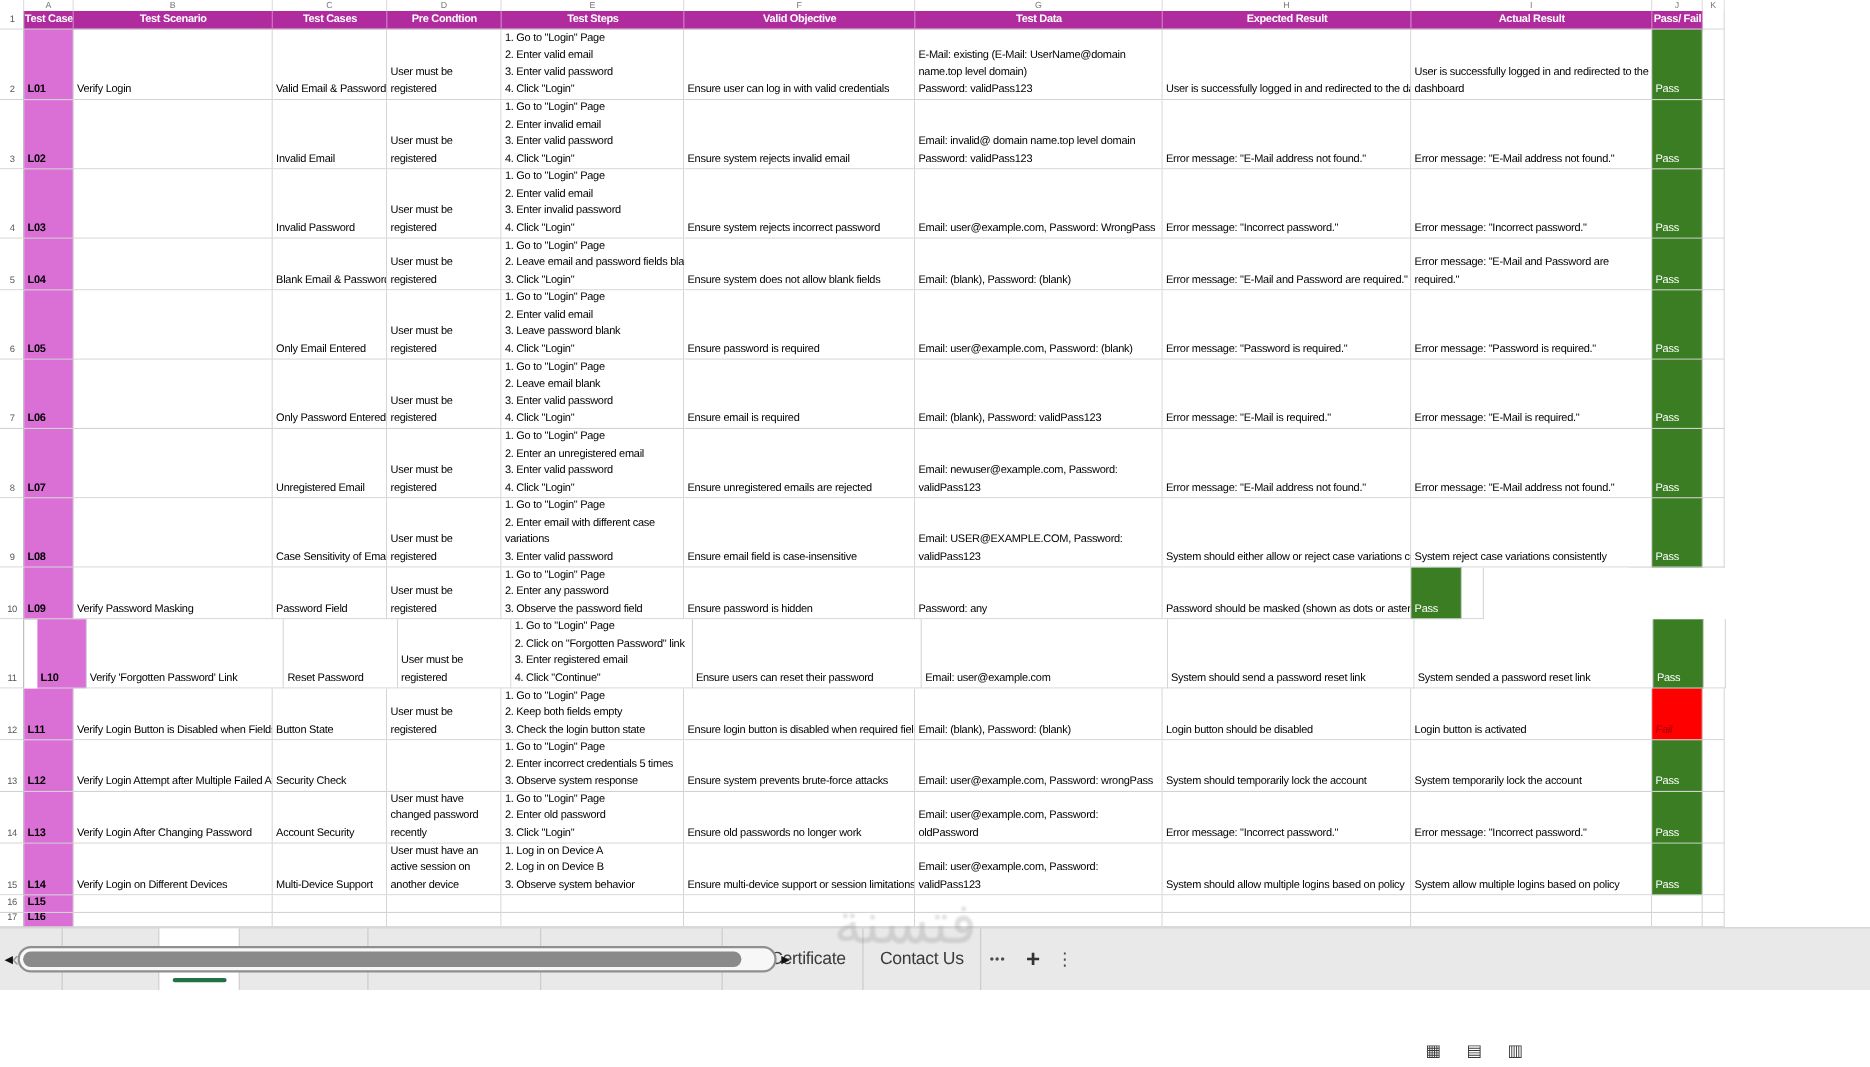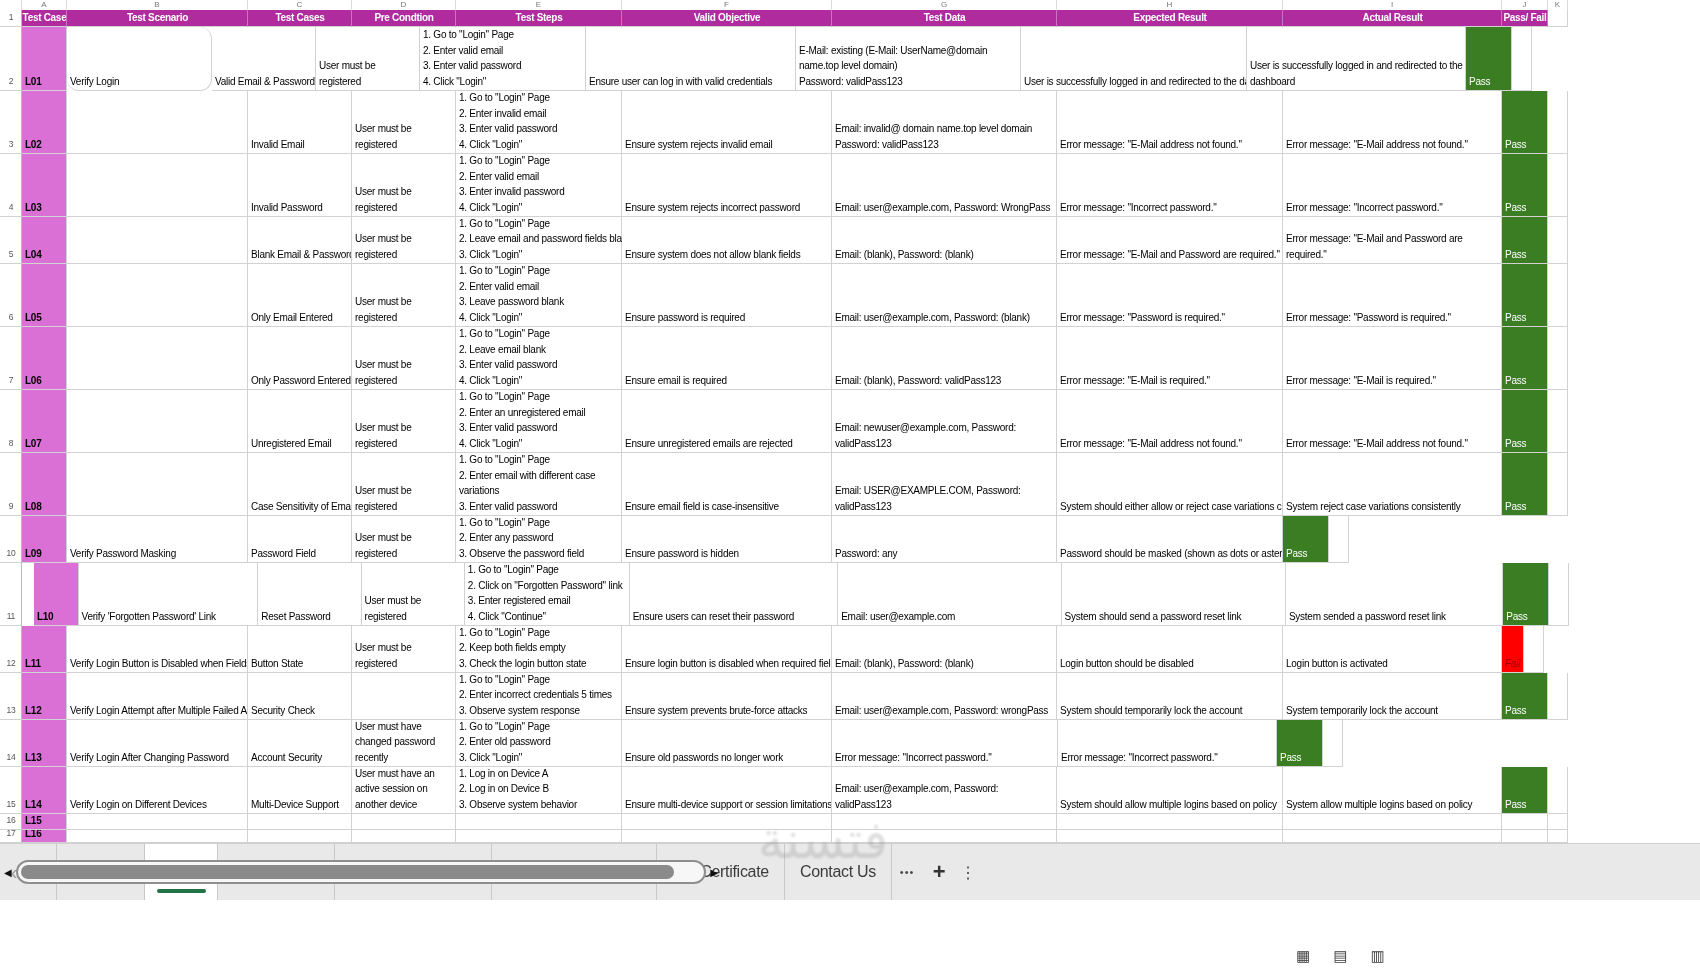--- a/index.html
+++ b/index.html
@@ -91,7 +91,7 @@
     <div class="row" style="height: 64px;">
       <div class="cell gutter" style="width: 22px;">2</div>
       <div class="cell idcell" style="width: 45px; background: rgb(218, 112, 214);">L01</div>
-      <div class="cell nowrap" style="width: 145px; border-radius: 12px;">Verify Login</div>
+      <div class="cell nowrap" style="width: 181px;">Verify Login</div>
       <div class="cell nowrap" style="width: 104px;">Valid Email &amp; Password</div>
       <div class="cell wrap" style="width: 104px;">User must be registered</div>
       <div class="cell steps" style="width: 166px;">1. Go to "Login" Page

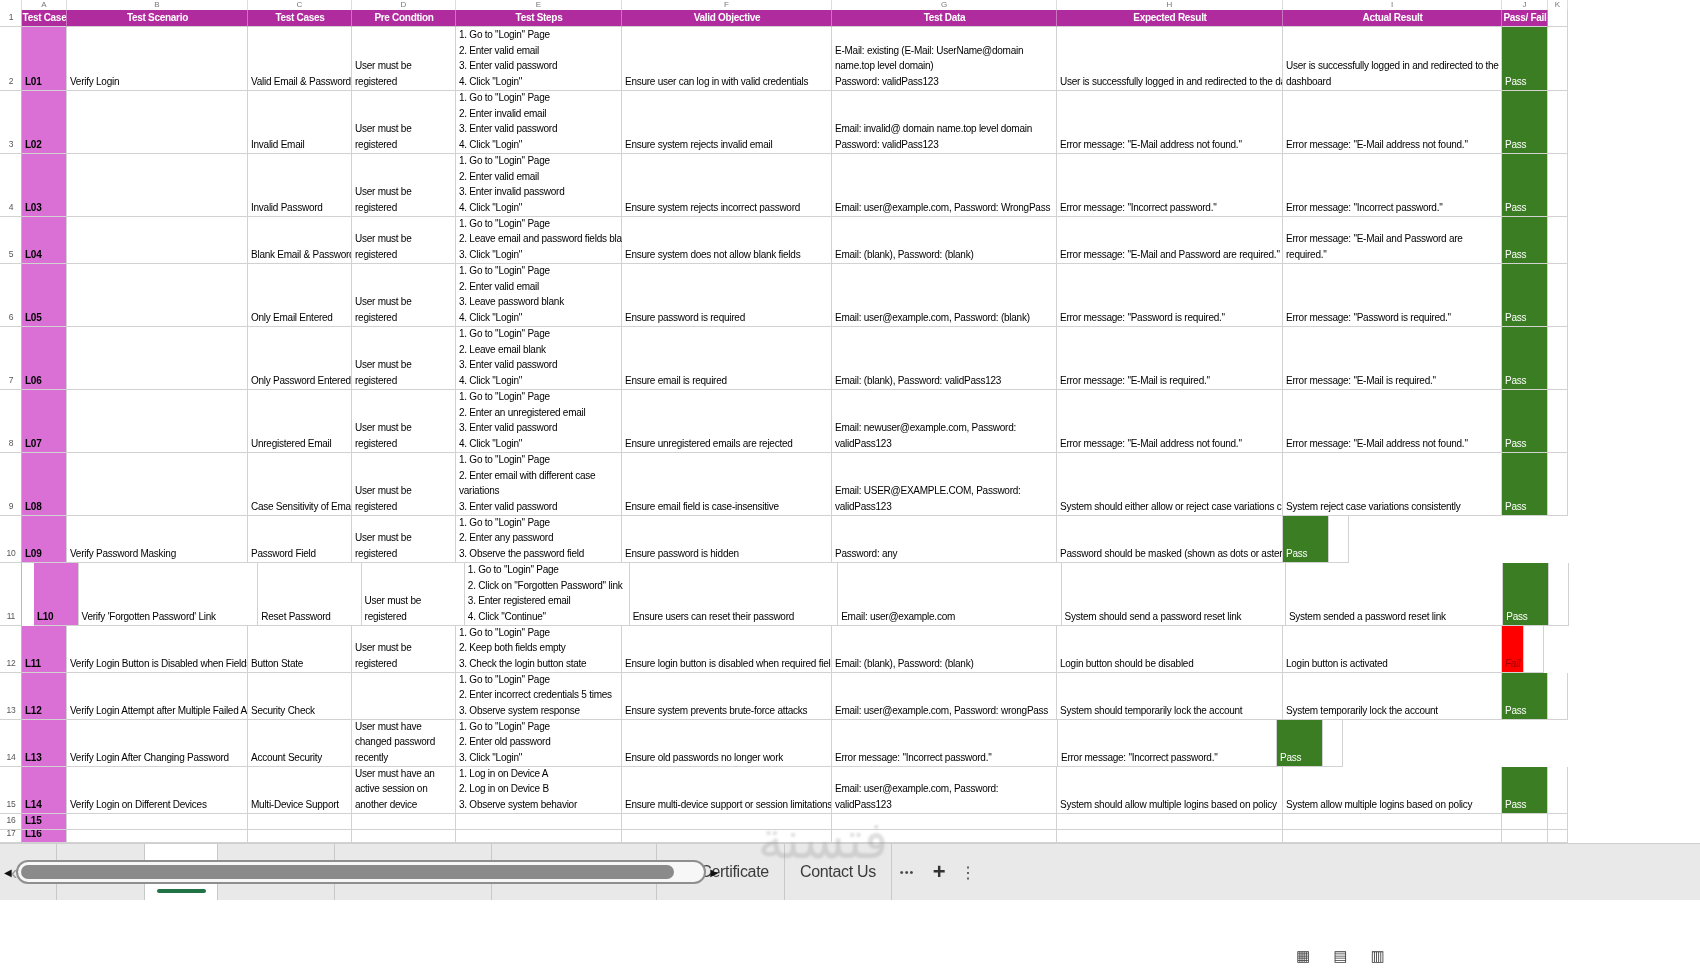--- a/index.html
+++ b/index.html
@@ -280,7 +280,7 @@
       <div class="cell wrap" style="width: 225px;">Email: (blank), Password: (blank)</div>
       <div class="cell nowrap" style="width: 226px;">Login button should be disabled</div>
       <div class="cell wrap" style="width: 219px;">Login button is activated</div>
-      <div class="cell result" style="width: 22px; background: rgb(255, 0, 0); color: rgb(156, 0, 6); font-style: italic;">Fail</div>
+      <div class="cell result" style="width: 46px; background: rgb(255, 0, 0); color: rgb(156, 0, 6); font-style: italic;">Fail</div>
       <div class="cell" style="width: 20px;"></div>
       <div class="cell filler" style="width: 132px;"></div>
     </div>

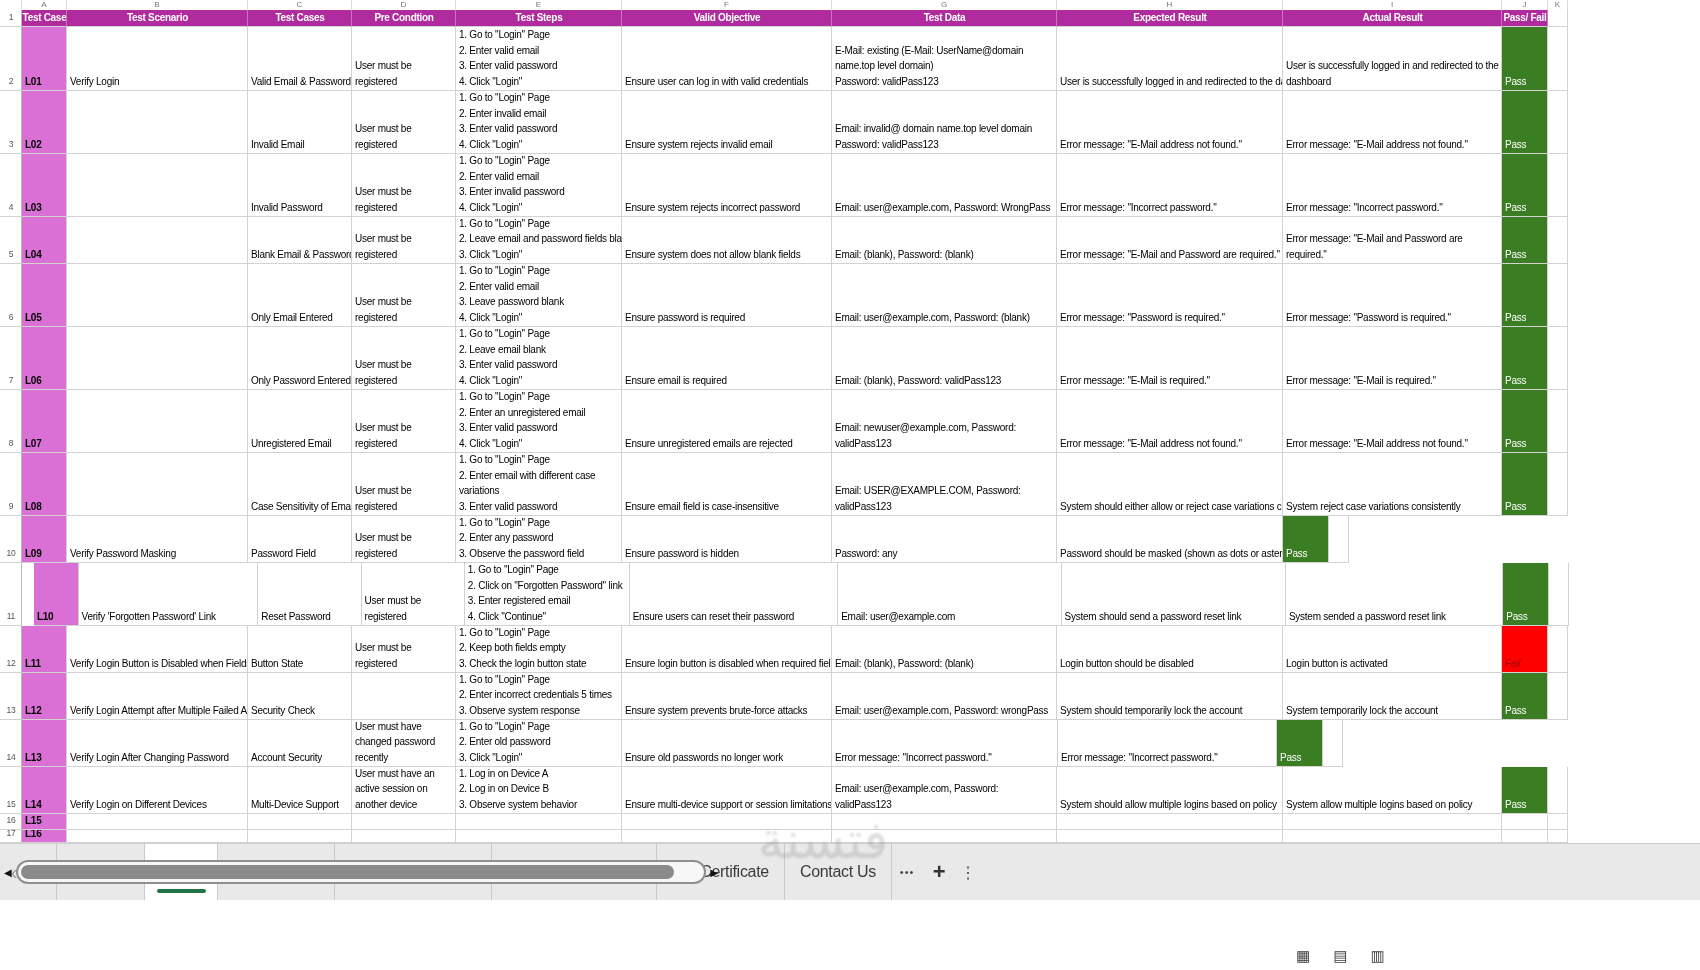--- a/index.html
+++ b/index.html
@@ -311,6 +311,7 @@
 2. Enter old password
 3. Click "Login"</div>
       <div class="cell nowrap" style="width: 210px;">Ensure old passwords no longer work</div>
+      <div class="cell wrap" style="width: 225px;">Email: user@example.com, Password: oldPassword</div>
       <div class="cell nowrap" style="width: 226px;">Error message: "Incorrect password."</div>
       <div class="cell wrap" style="width: 219px;">Error message: "Incorrect password."</div>
       <div class="cell result" style="width: 46px; background: rgb(58, 125, 34); color: rgb(255, 255, 255);">Pass</div>

